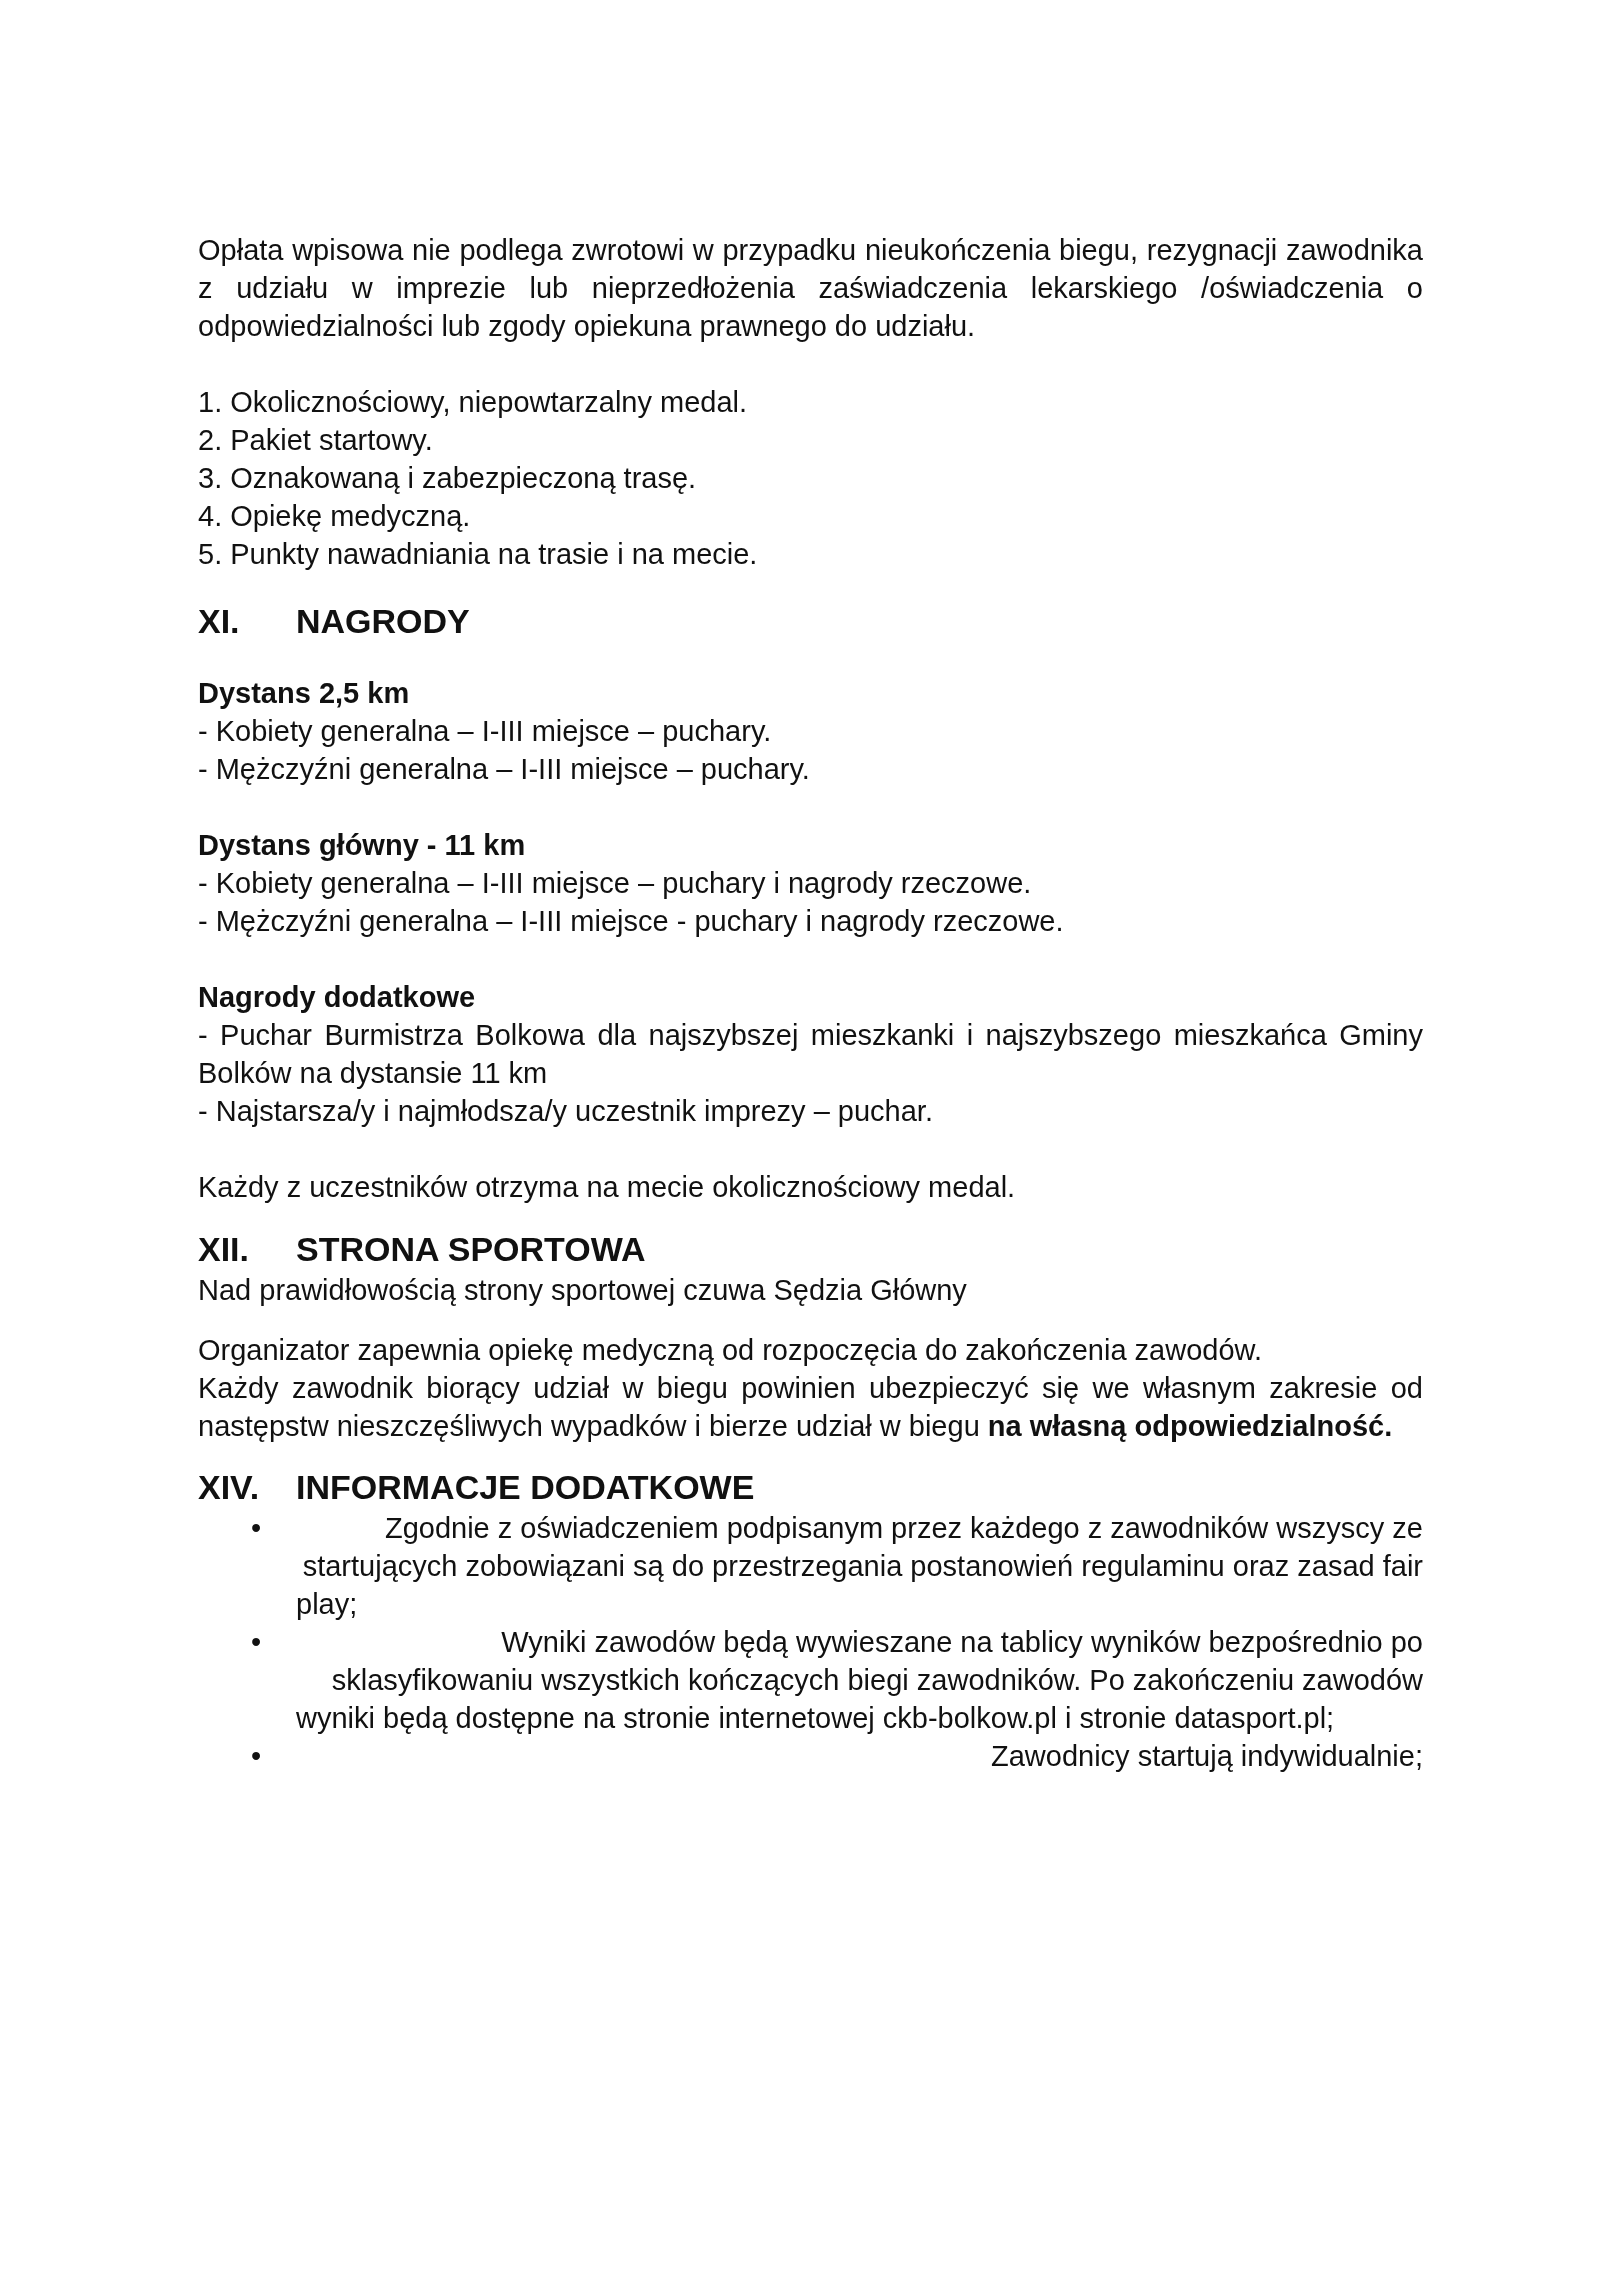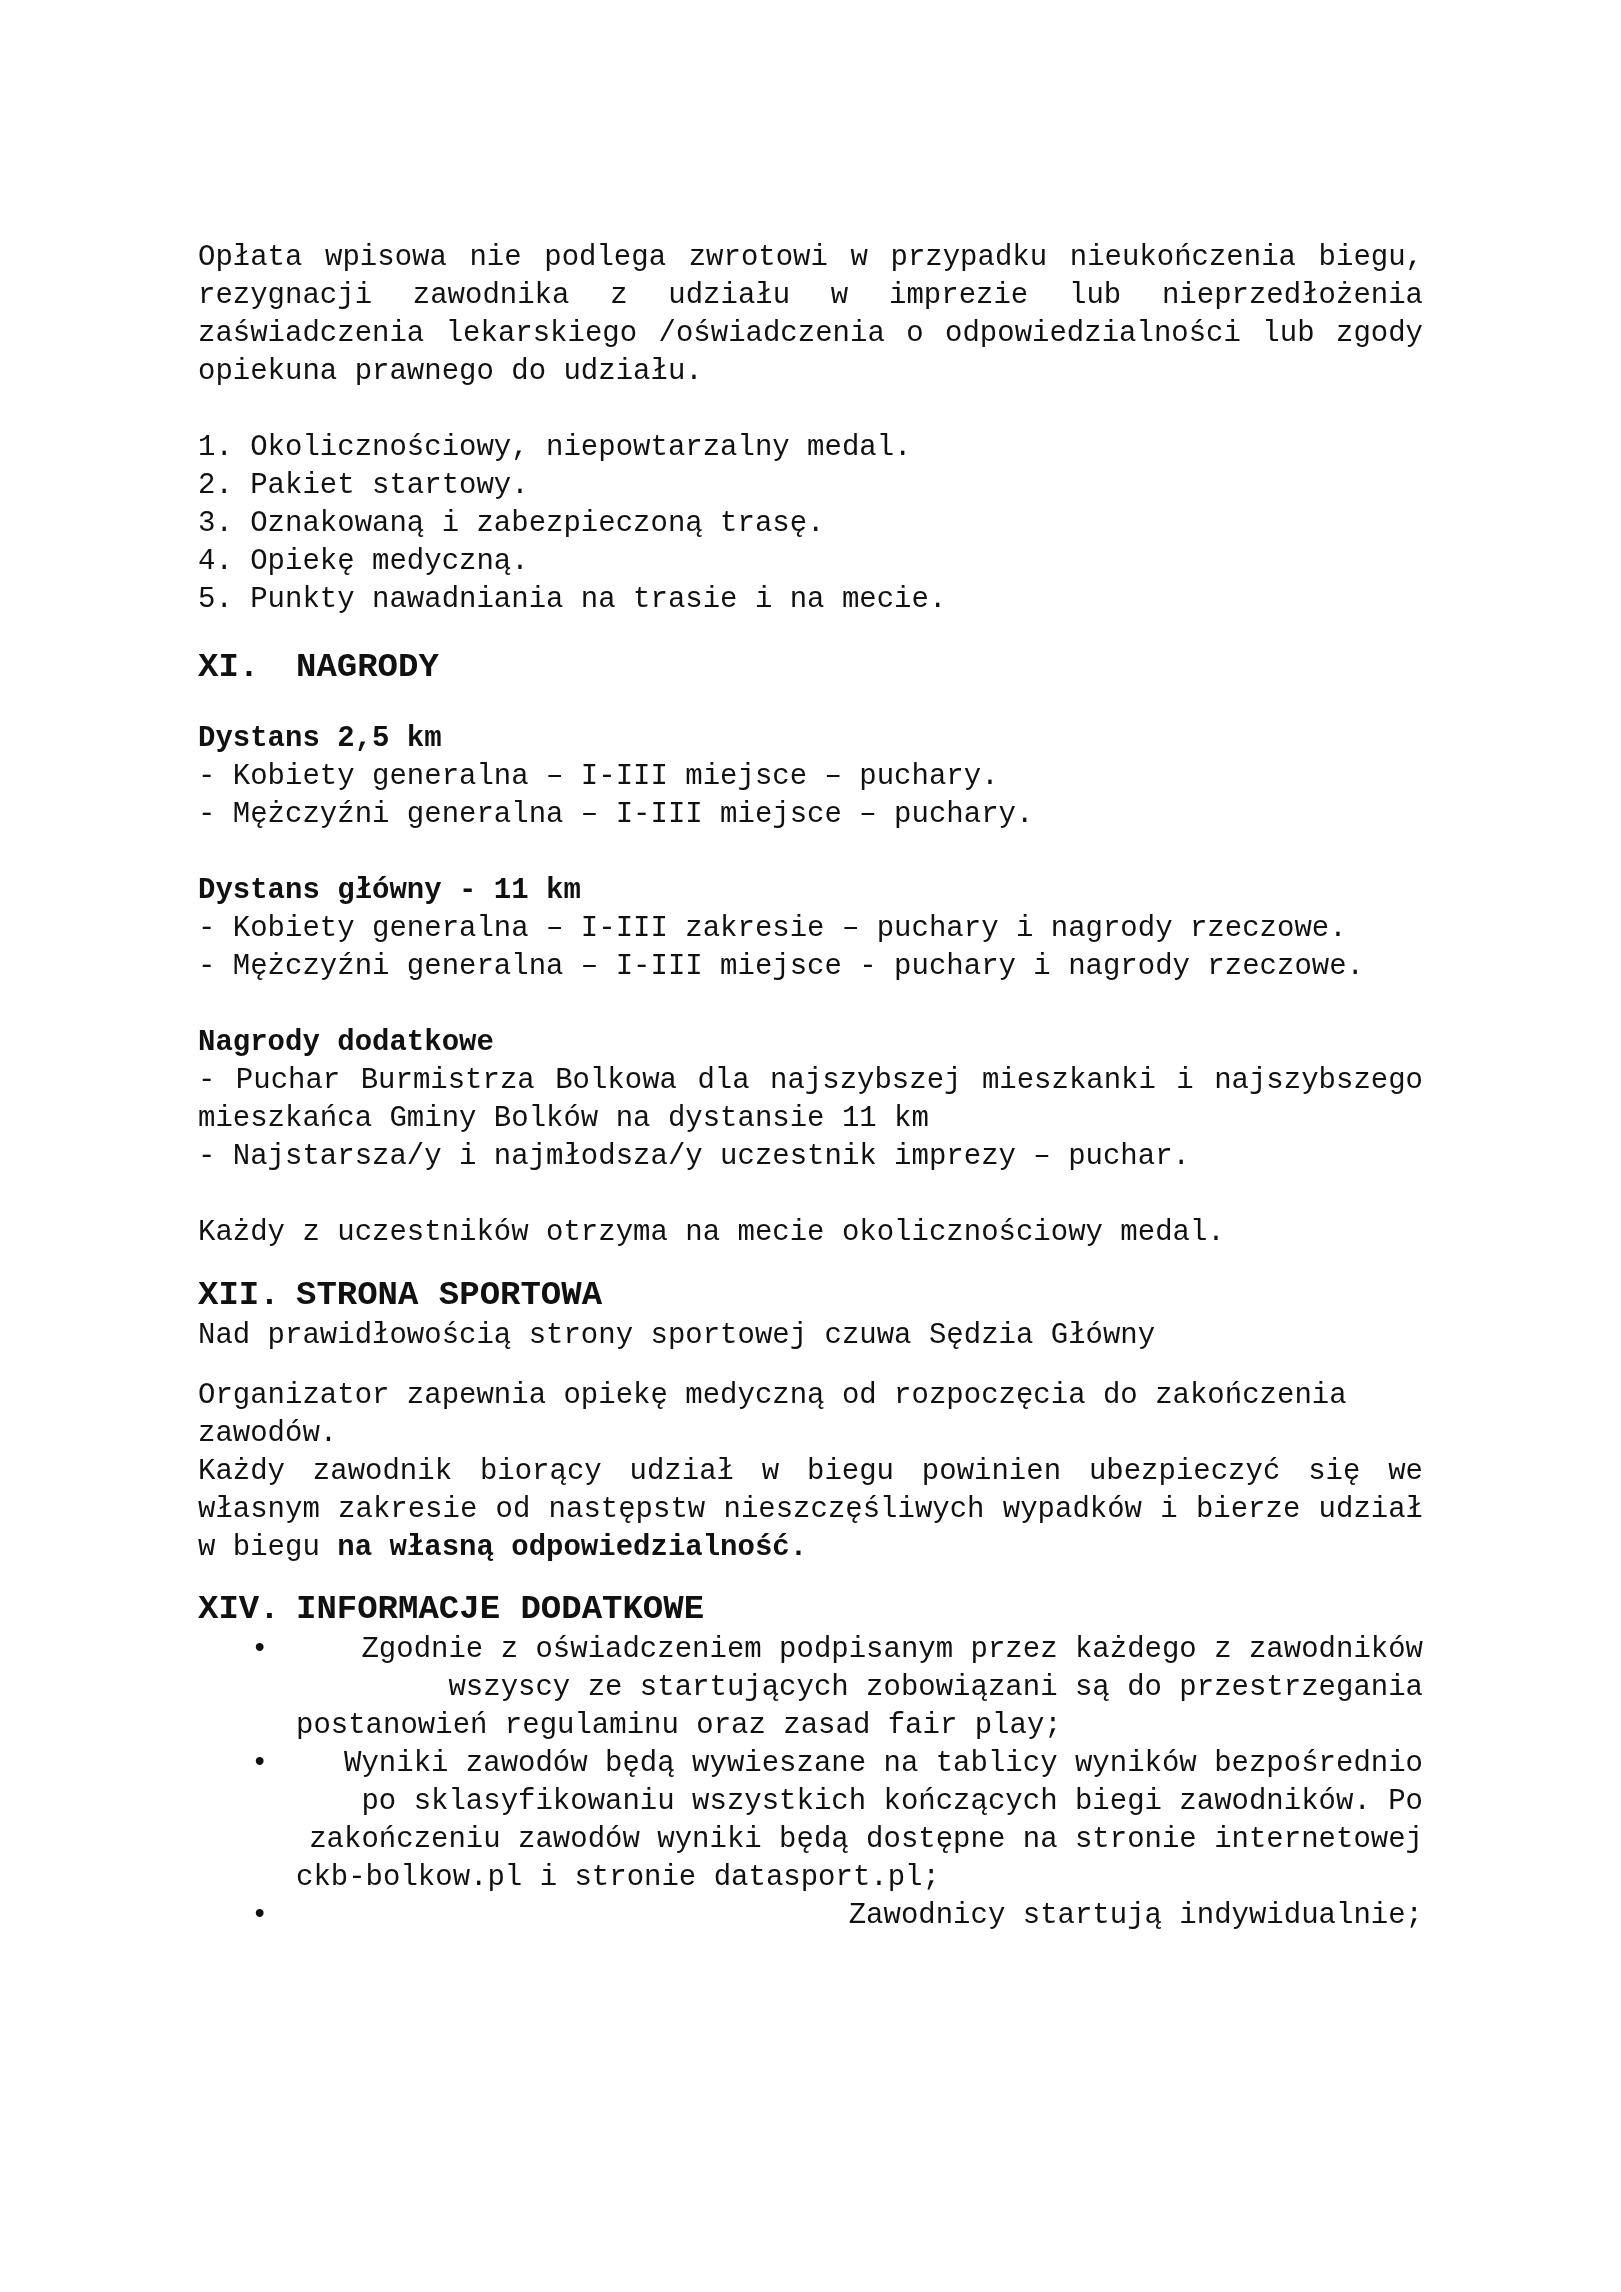--- a/index.html
+++ b/index.html
@@ -5,8 +5,8 @@
   html, body { margin: 0; padding: 0; background: #ffffff; }
   body { width: 1621px; height: 2293px; position: relative; overflow: hidden; }
   .page {
-    position: absolute; left: 198px; top: 239px; width: 1225px;
-    font-family: Liberation Mono, monospace;
+    position: absolute; left: 198px; top: 231px; width: 1225px;
+    font-family: Liberation Sans, sans-serif;
     font-size: 29px; line-height: 38px; color: #111111;
   }
   p { margin: 0; }

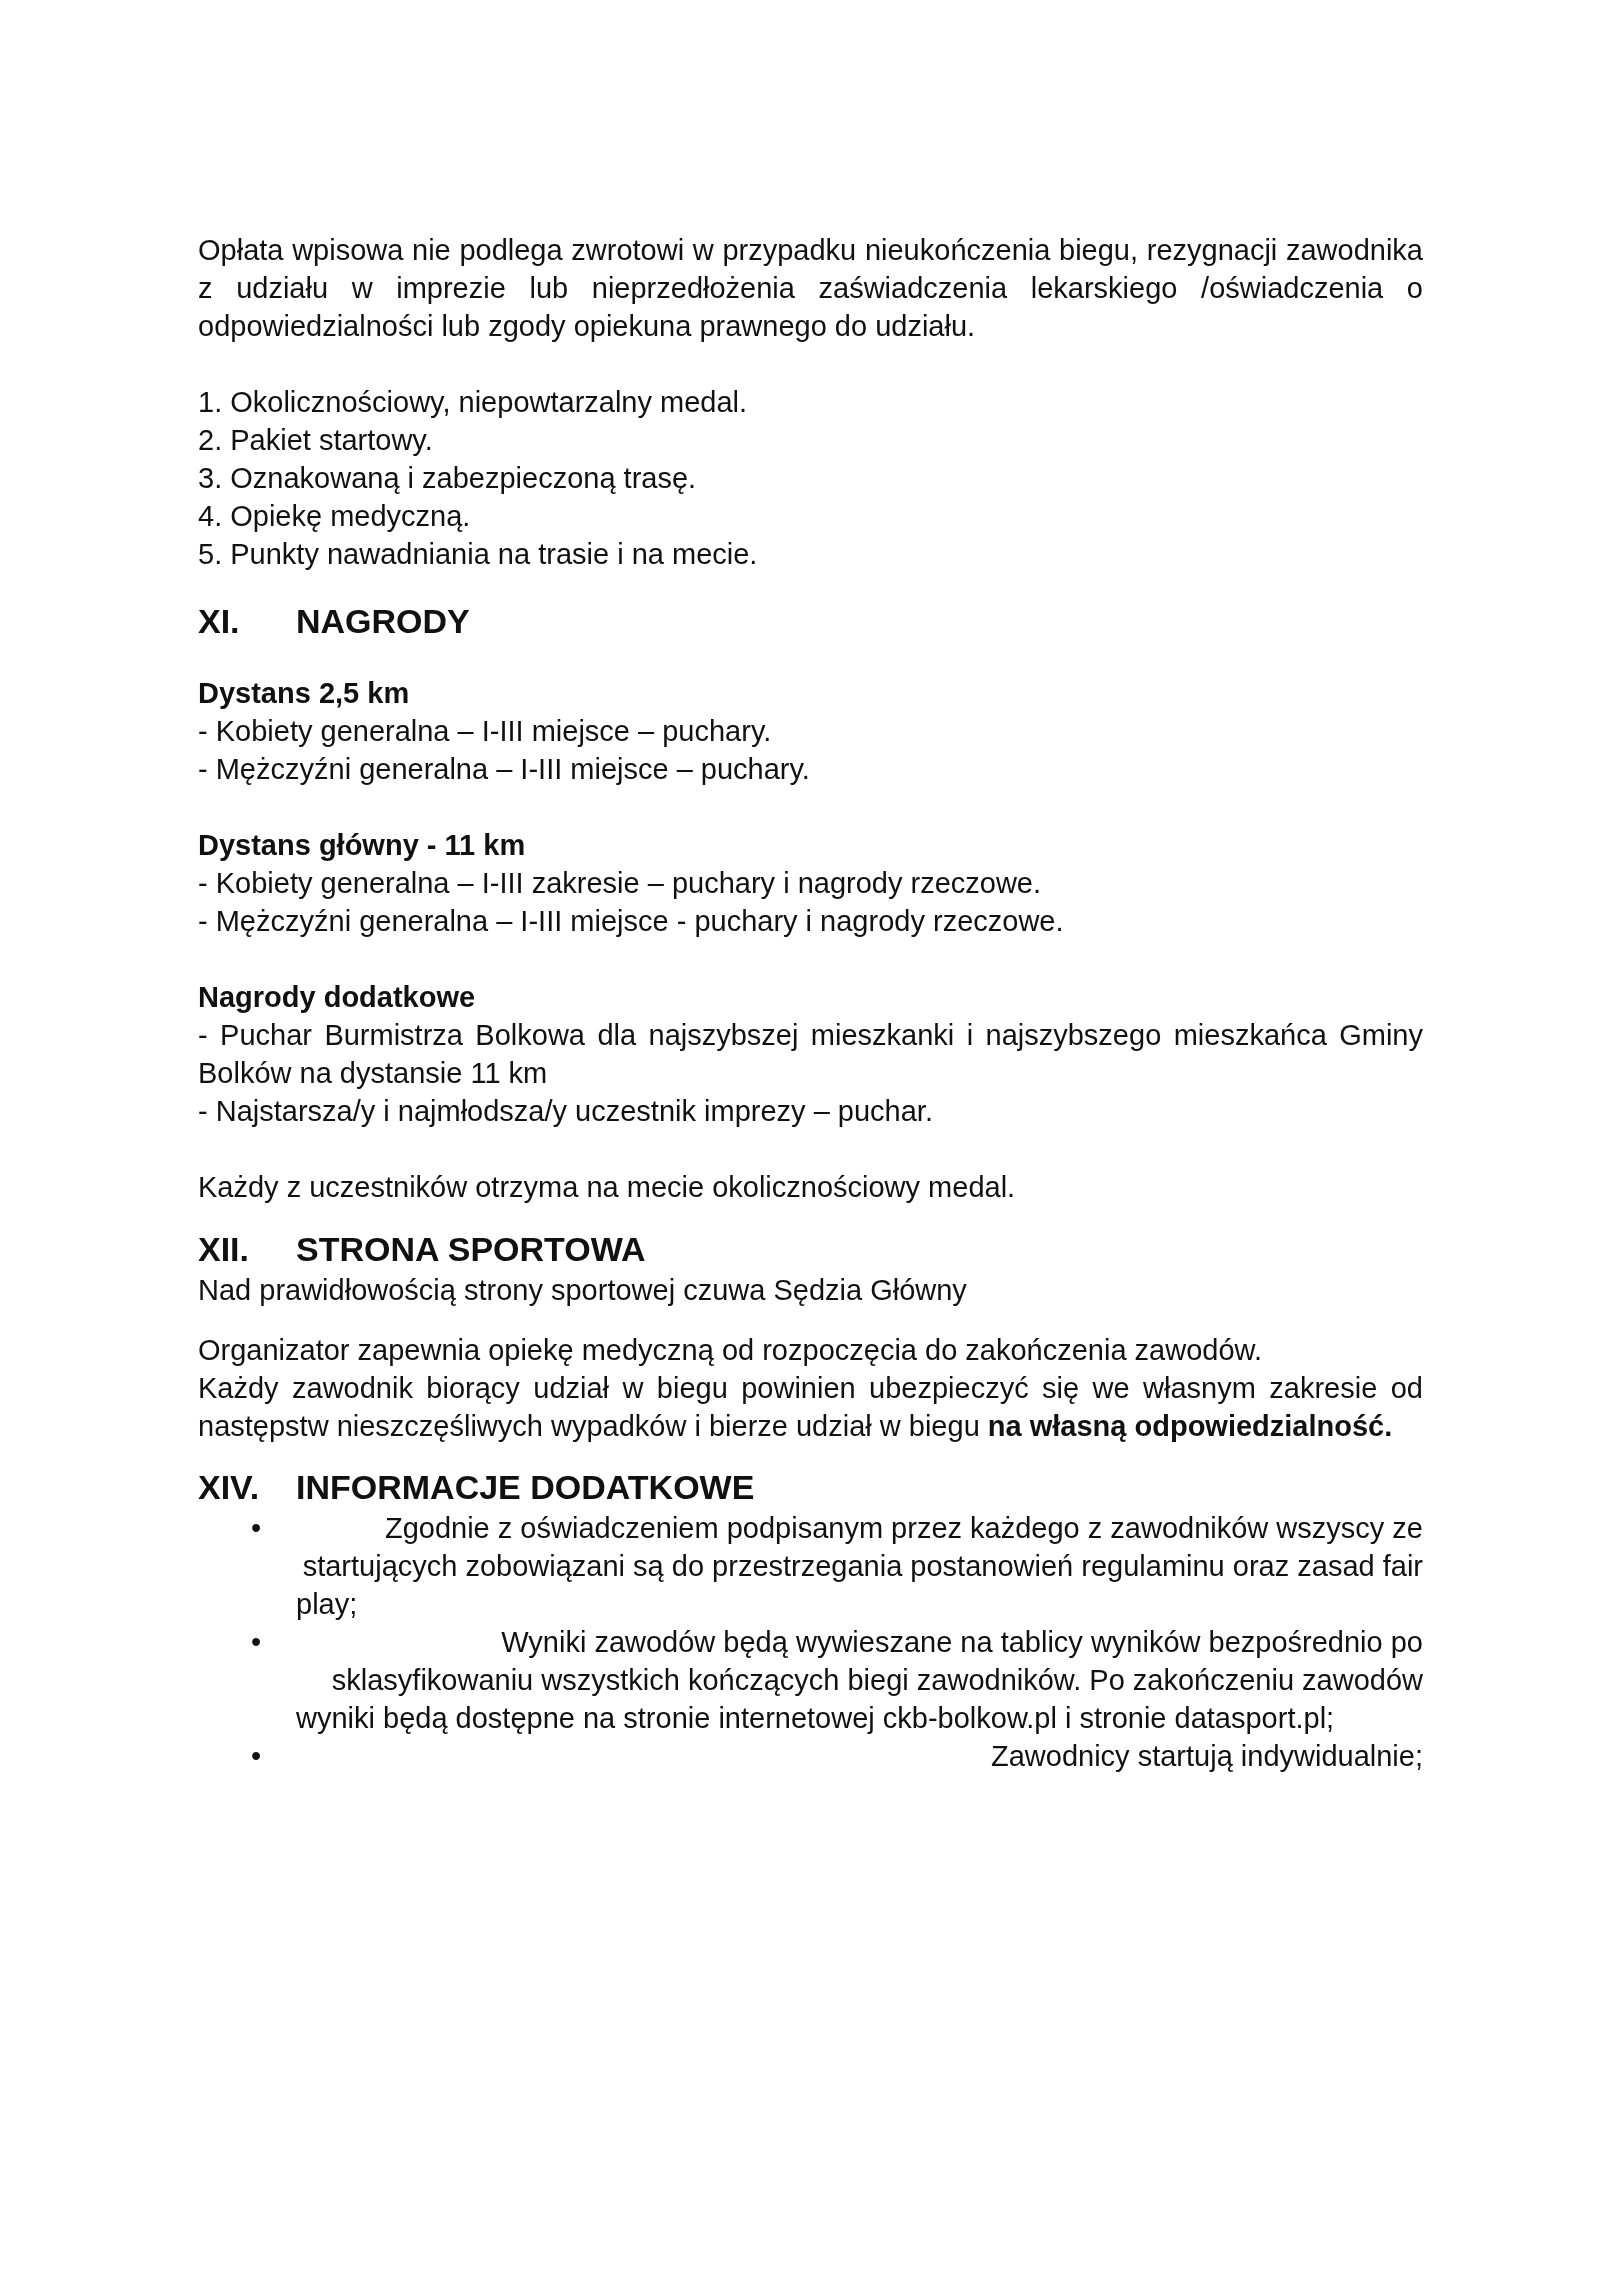--- a/index.html
+++ b/index.html
@@ -52,7 +52,7 @@
   <div class="gap"></div>
 
   <p class="sub">Dystans główny - 11 km</p>
-  <p>- Kobiety generalna – I-III zakresie – puchary  i nagrody rzeczowe.</p>
+  <p>- Kobiety generalna – I-III miejsce – puchary  i nagrody rzeczowe.</p>
   <p>- Mężczyźni generalna – I-III miejsce - puchary i nagrody rzeczowe.</p>
   <div class="gap"></div>
 

